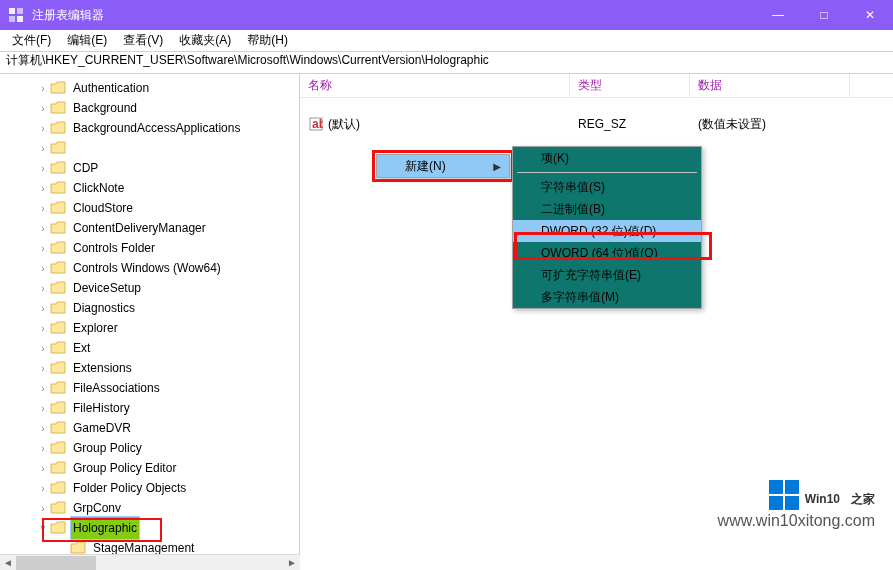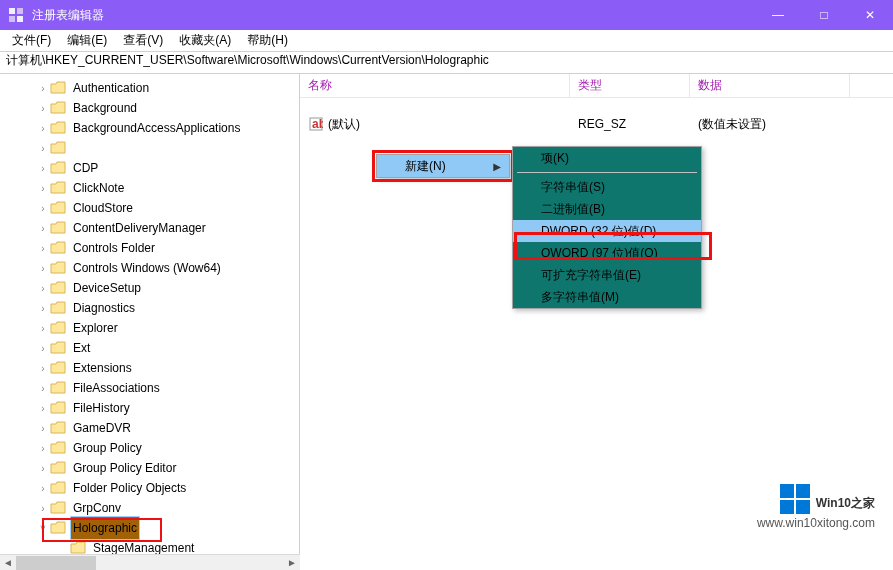--- a/index.html
+++ b/index.html
@@ -368,7 +368,7 @@
           <span>DWORD (32 位)值(D)</span>
         </div>
         <div class="citem">
-          <span>QWORD (97 位)值(Q)</span>
+          <span>QWORD (64 位)值(Q)</span>
         </div>
         <div class="citem">
           <span>可扩充字符串值(E)</span>

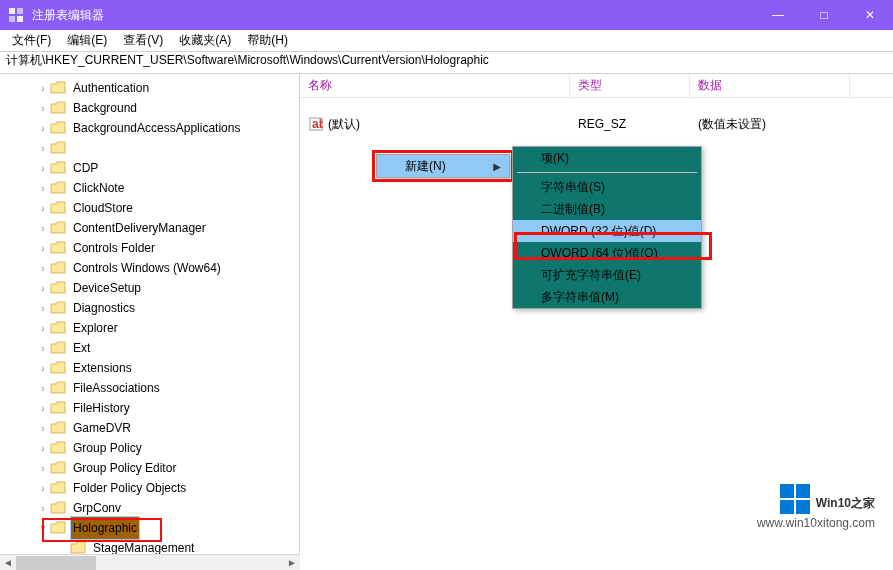--- a/index.html
+++ b/index.html
@@ -56,7 +56,7 @@
 .watermark .wgrid { display: grid; grid-template-columns: 14px 14px; grid-template-rows: 14px 14px; gap: 2px; }
 .watermark .wgrid div { background: #0078d7; }
 .watermark .wtext { font-size: 24px; font-weight: 600; color: #333; }
-.watermark .wtext .home { font-family: "Microsoft YaHei"; }
+.watermark .wtext .home { font-family: "Microsoft YaHei"; padding-left: 11px; }
 .watermark .wurl { font-size: 12px; color: #555; margin-top: 2px; }
 
 

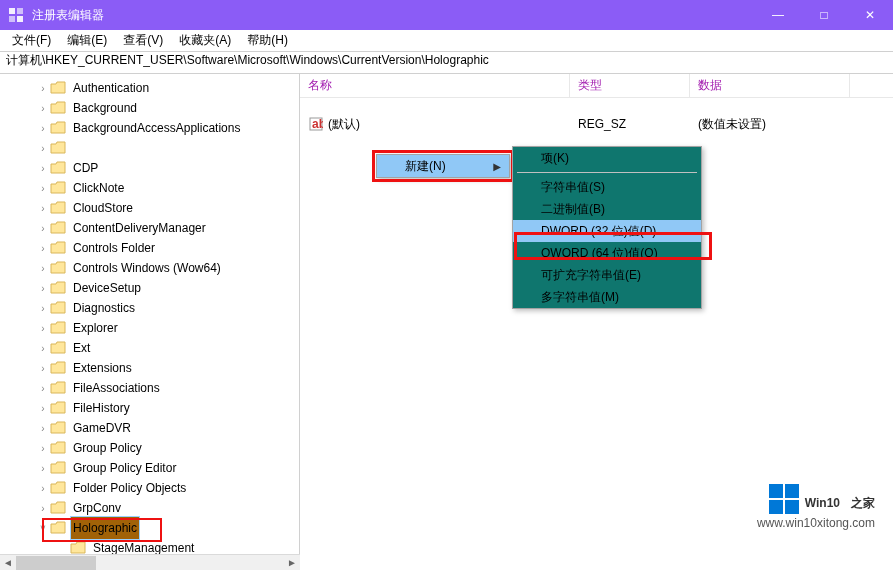--- a/index.html
+++ b/index.html
@@ -29,7 +29,7 @@
 .tree-row .ficon { width: 16px; height: 14px; margin-right: 4px; }
 .tree-row .ficon svg { width: 16px; height: 14px; display: block; }
 .tree-row .label { padding: 1px 3px; }
-.tree-row.selected .label { background: #a16207; border: 1px solid #99d1ff; padding: 4px 2px; }
+.tree-row.selected .label { background: #84cc16; border: 1px solid #99d1ff; padding: 4px 2px; }
 .tree-row.child { padding-left: 20px; }
 .red-box1 { position: absolute; border: 2px solid #e11; pointer-events: none; }
 

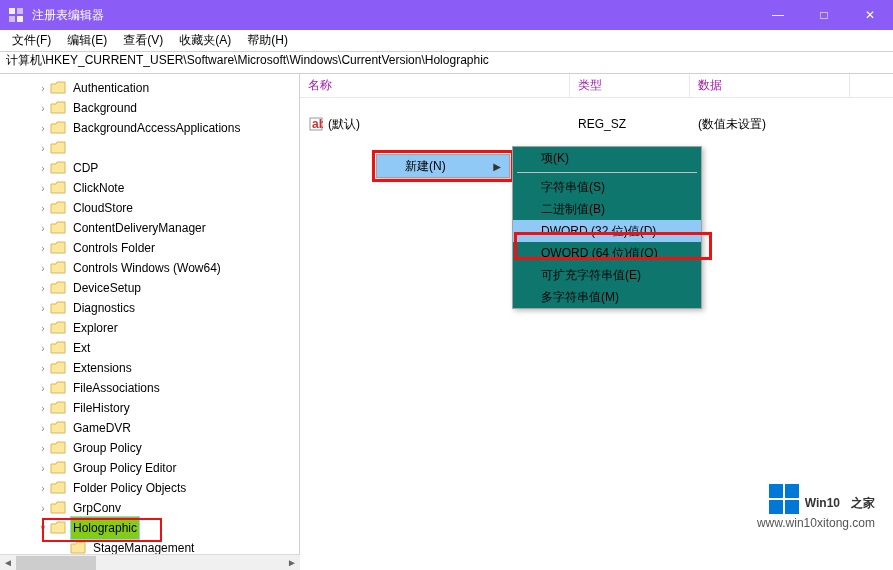--- a/index.html
+++ b/index.html
@@ -57,7 +57,7 @@
 .watermark .wgrid div { background: #0078d7; }
 .watermark .wtext { font-size: 24px; font-weight: 600; color: #333; }
 .watermark .wtext .home { font-family: "Microsoft YaHei"; padding-left: 11px; }
-.watermark .wurl { font-size: 12px; color: #555; margin-top: 2px; }
+.watermark .wurl { font-size: 16px; color: #555; margin-top: 2px; }
 
 
 .hscroll { position: absolute; left: 0; bottom: 0; width: 300px; height: 16px; background: #f0f0f0; border-top: 1px solid #dadada; display: flex; align-items: center; }

